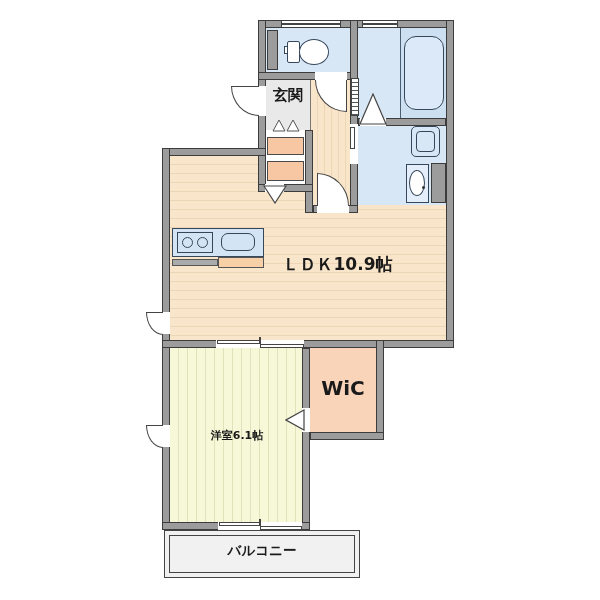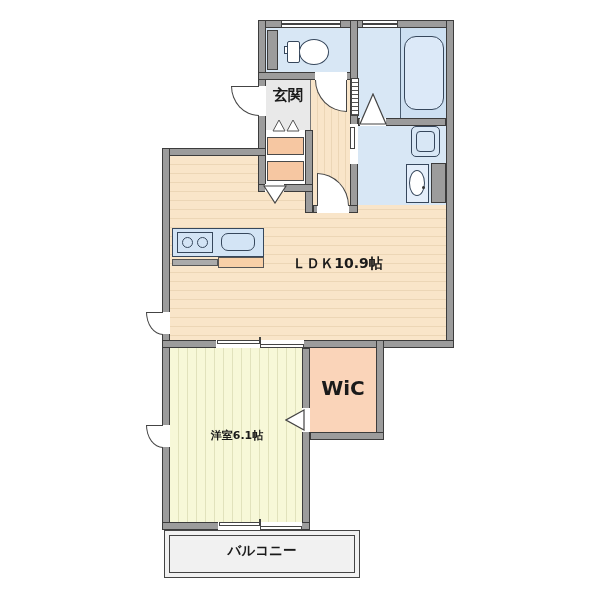--- a/index.html
+++ b/index.html
@@ -133,7 +133,7 @@
   </svg>
 
   <div class="abs label" style="left:264px;top:85px;width:48px;height:20px;font-size:15px;">玄関</div>
-  <div class="abs label" style="left:240px;top:252px;width:195px;height:24px;font-size:14px;">ＬＤＫ10.9帖</div>
+  <div class="abs label" style="left:240px;top:252px;width:195px;height:24px;font-size:17px;">ＬＤＫ10.9帖</div>
   <div class="abs label" style="left:172px;top:424px;width:130px;height:22px;font-size:11px;">洋室6.1帖</div>
   <div class="abs label" style="left:164px;top:542px;width:196px;height:18px;font-size:13.5px;">バルコニー</div>
   <div class="abs label" style="left:310px;top:374px;width:66px;height:28px;font-size:20px;">WiC</div>

